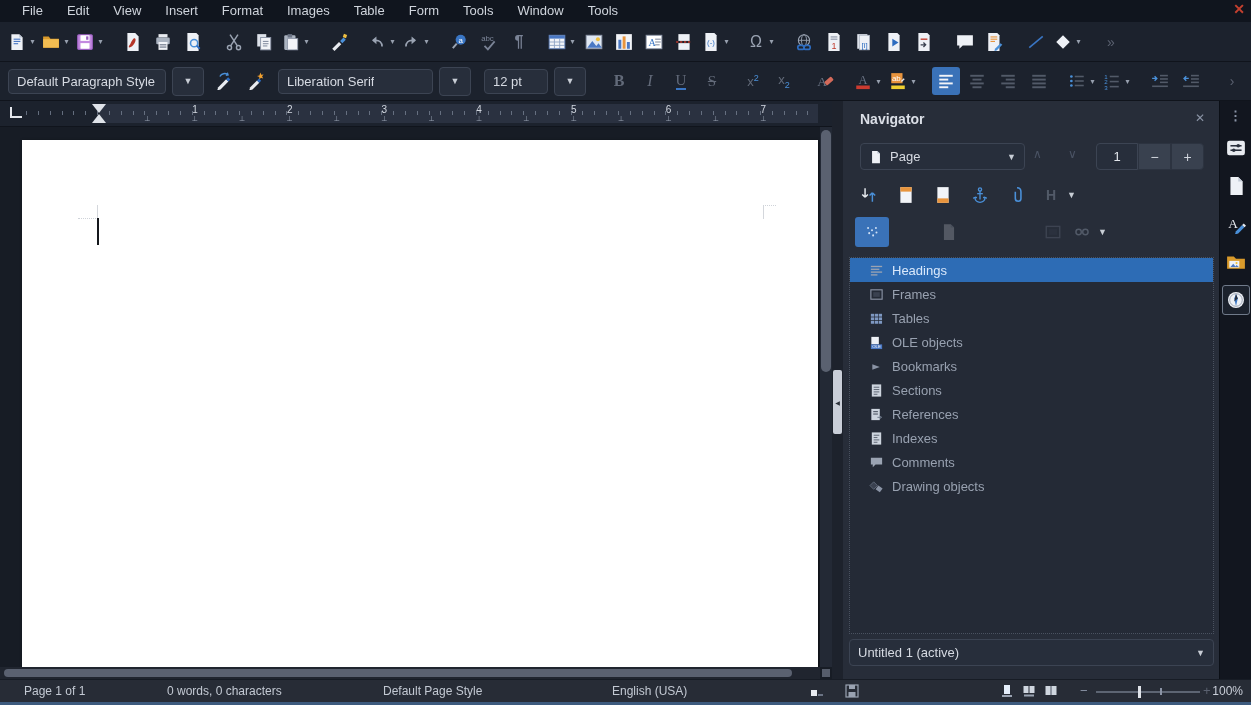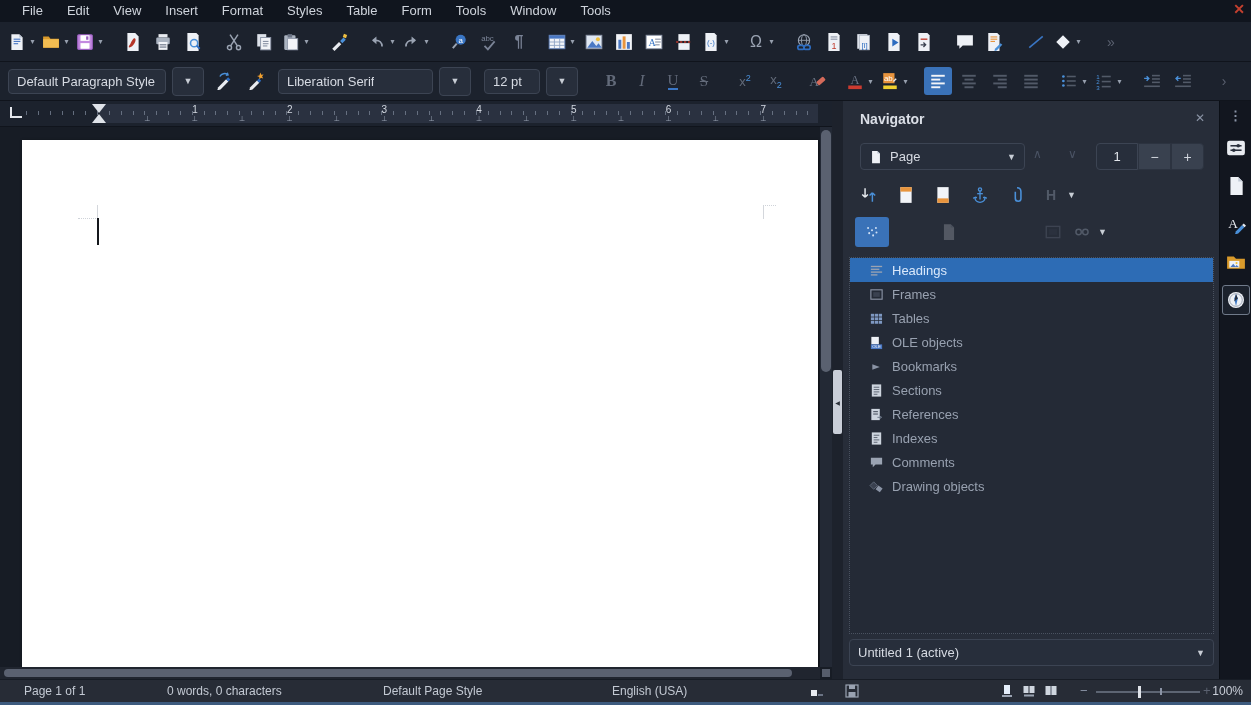--- a/index.html
+++ b/index.html
@@ -121,7 +121,7 @@
         <span class="mitem">View</span>
         <span class="mitem">Insert</span>
         <span class="mitem">Format</span>
-        <span class="mitem">Styles</span>
+        <span class="mitem">Images</span>
         <span class="mitem">Table</span>
         <span class="mitem">Form</span>
         <span class="mitem">Tools</span>

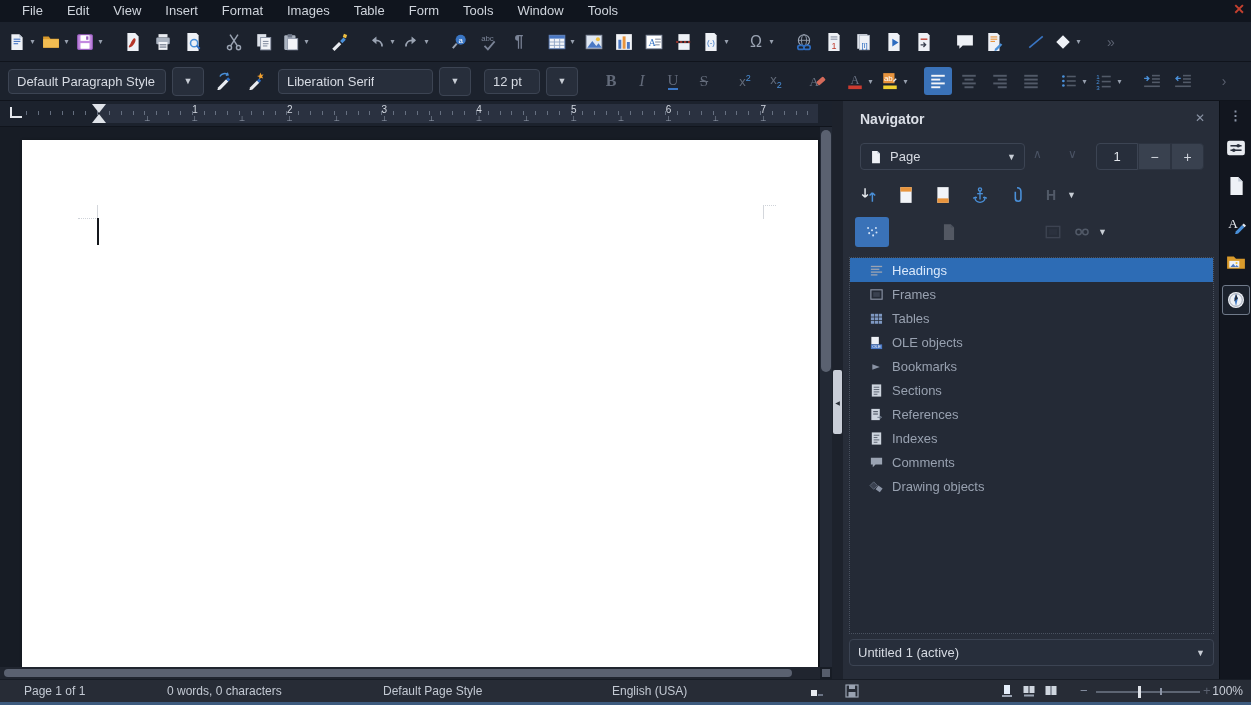--- a/index.html
+++ b/index.html
@@ -482,7 +482,7 @@
       <span class="cval">Liberation Serif</span>
     </div>
     <div class="arrowbox">▼</div>
-    <div class="combo" style="width:56px;margin-left:10px;">
+    <div class="combo" style="width:64px;margin-left:10px;">
       <span class="cval">12 pt</span>
     </div>
     <div class="arrowbox">▼</div>

